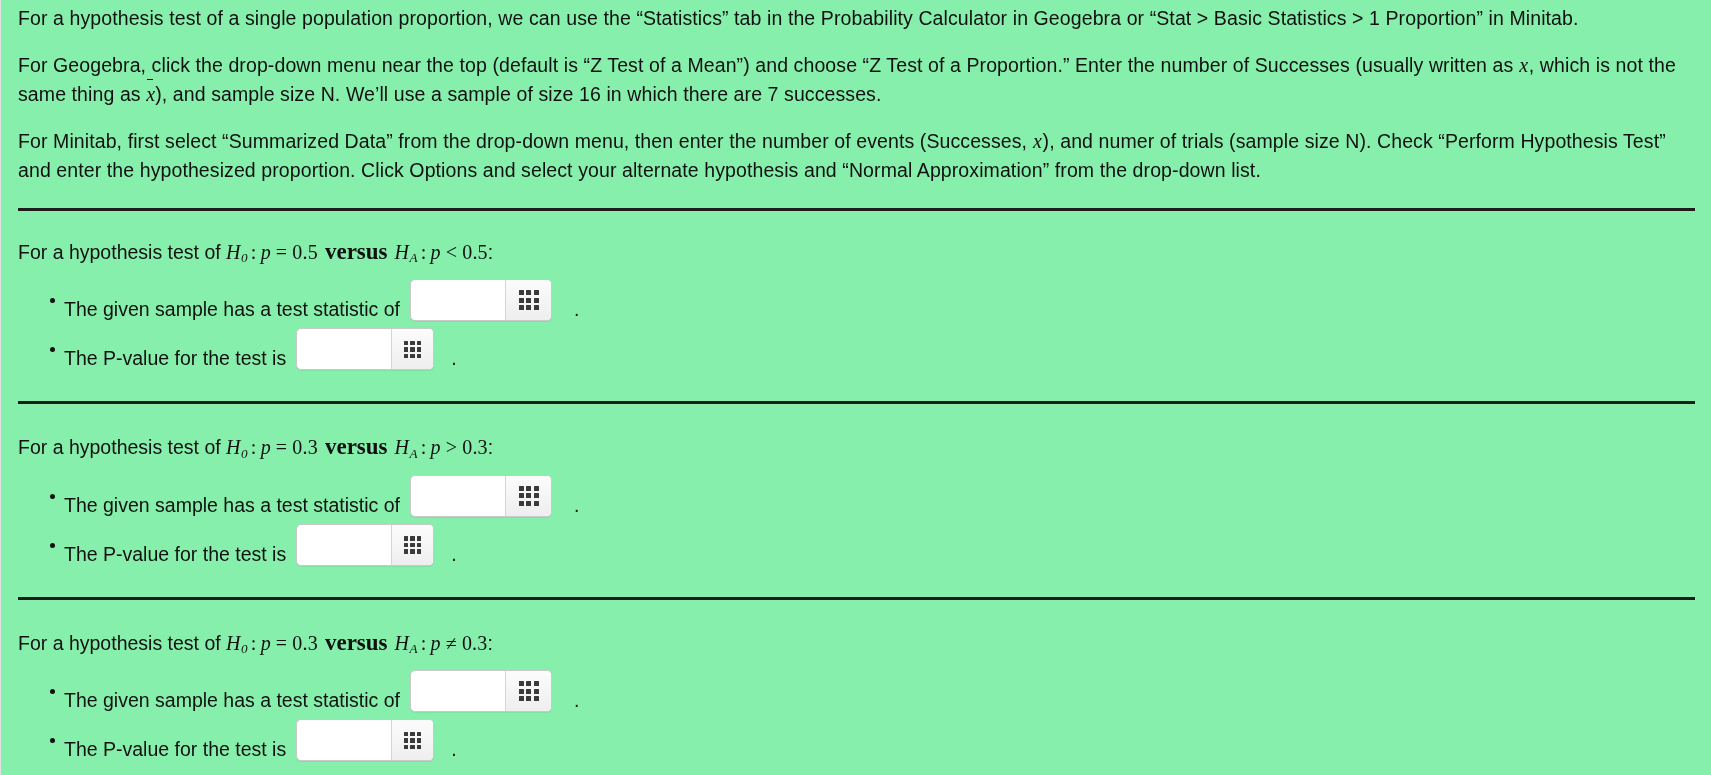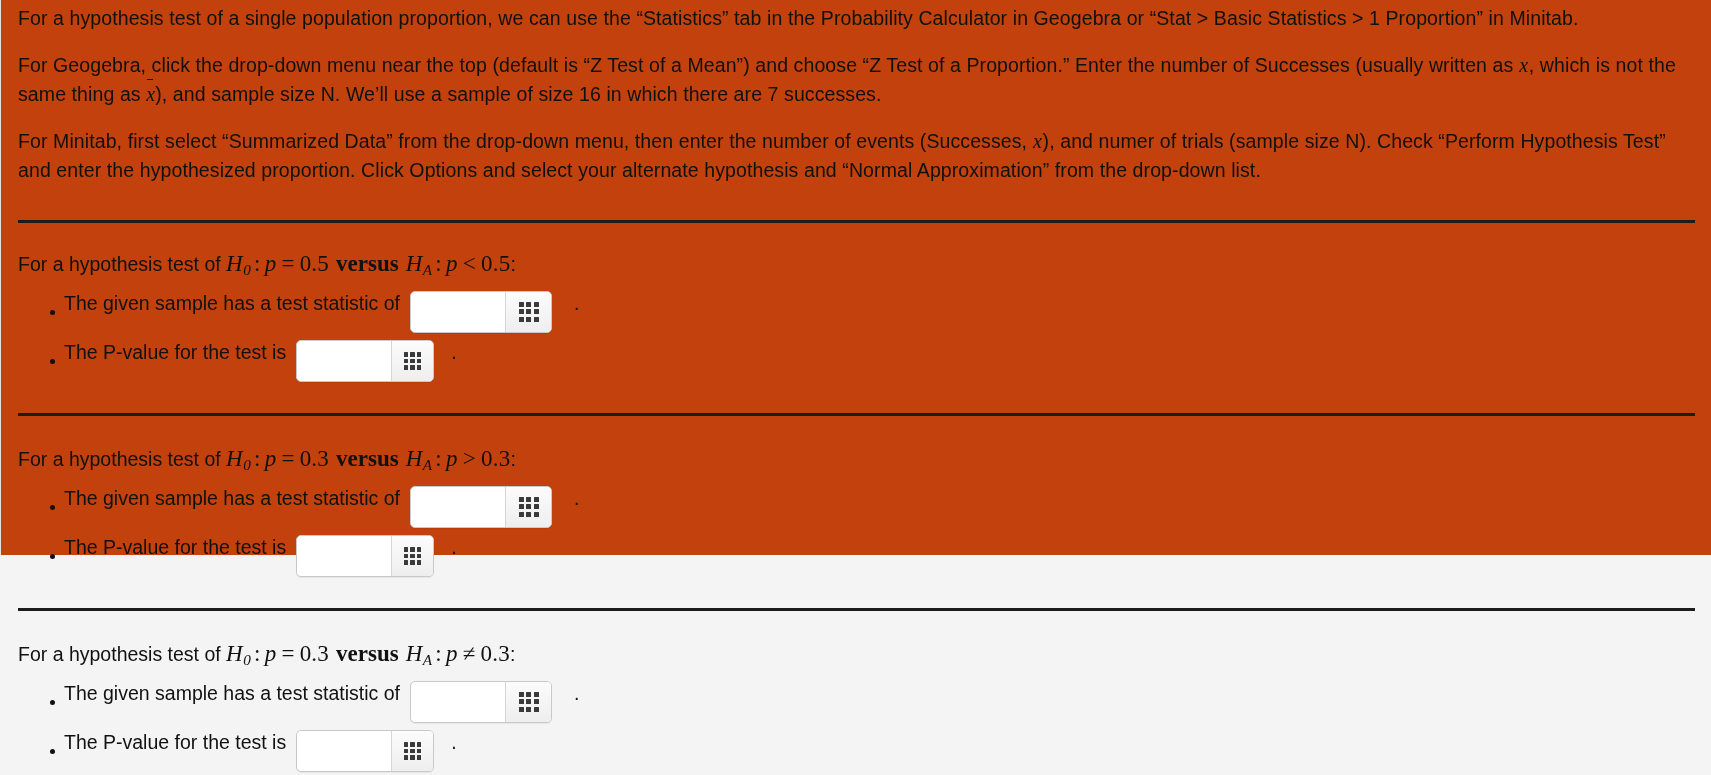--- a/index.html
+++ b/index.html
@@ -19,11 +19,11 @@
   .page {
     position: relative;
     width: 1711px;
-    height: 555px;
+    height: 775px;
     box-sizing: border-box;
     padding: 0 16px 0 17px;
     border-left: 1px solid #e2e2e2;
-    background: #c2410c;
+    background: #86efac;
   }
 
   

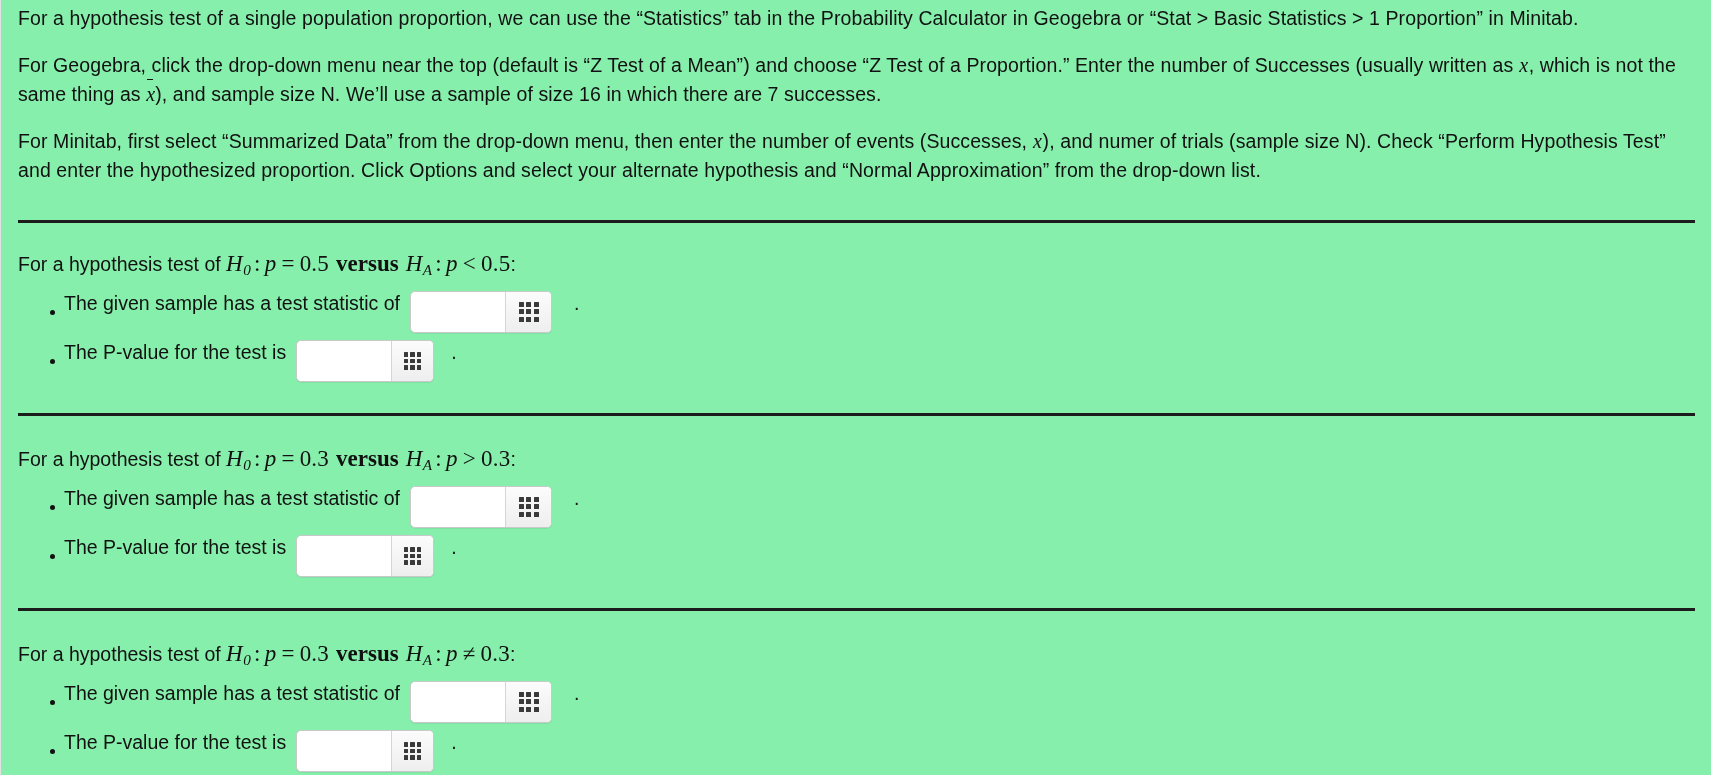--- a/index.html
+++ b/index.html
@@ -38,7 +38,7 @@
     max-width: 1682px;
     letter-spacing: 0.005em;
   }
-  .para:last-child { margin-bottom: 12px; }
+  .para:last-child { margin-bottom: 0; }
 
   
   .mi {

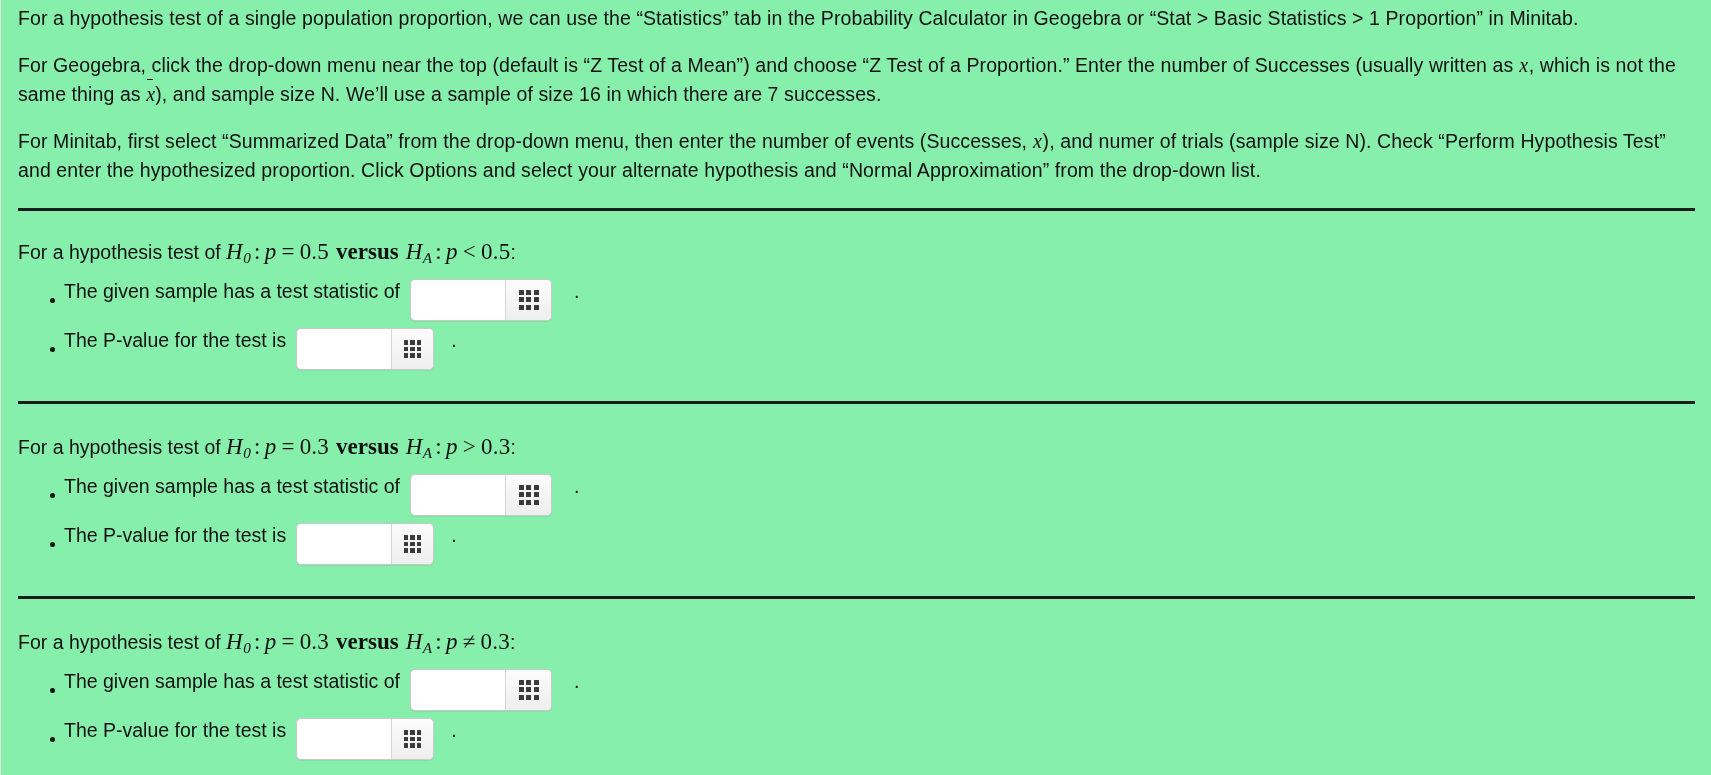--- a/index.html
+++ b/index.html
@@ -86,7 +86,7 @@
   
   .math {
     font-family: "Liberation Serif", "DejaVu Serif", serif;
-    font-size: 23px;
+    font-size: 20px;
     font-style: normal;
     letter-spacing: 0.01em;
     white-space: nowrap;

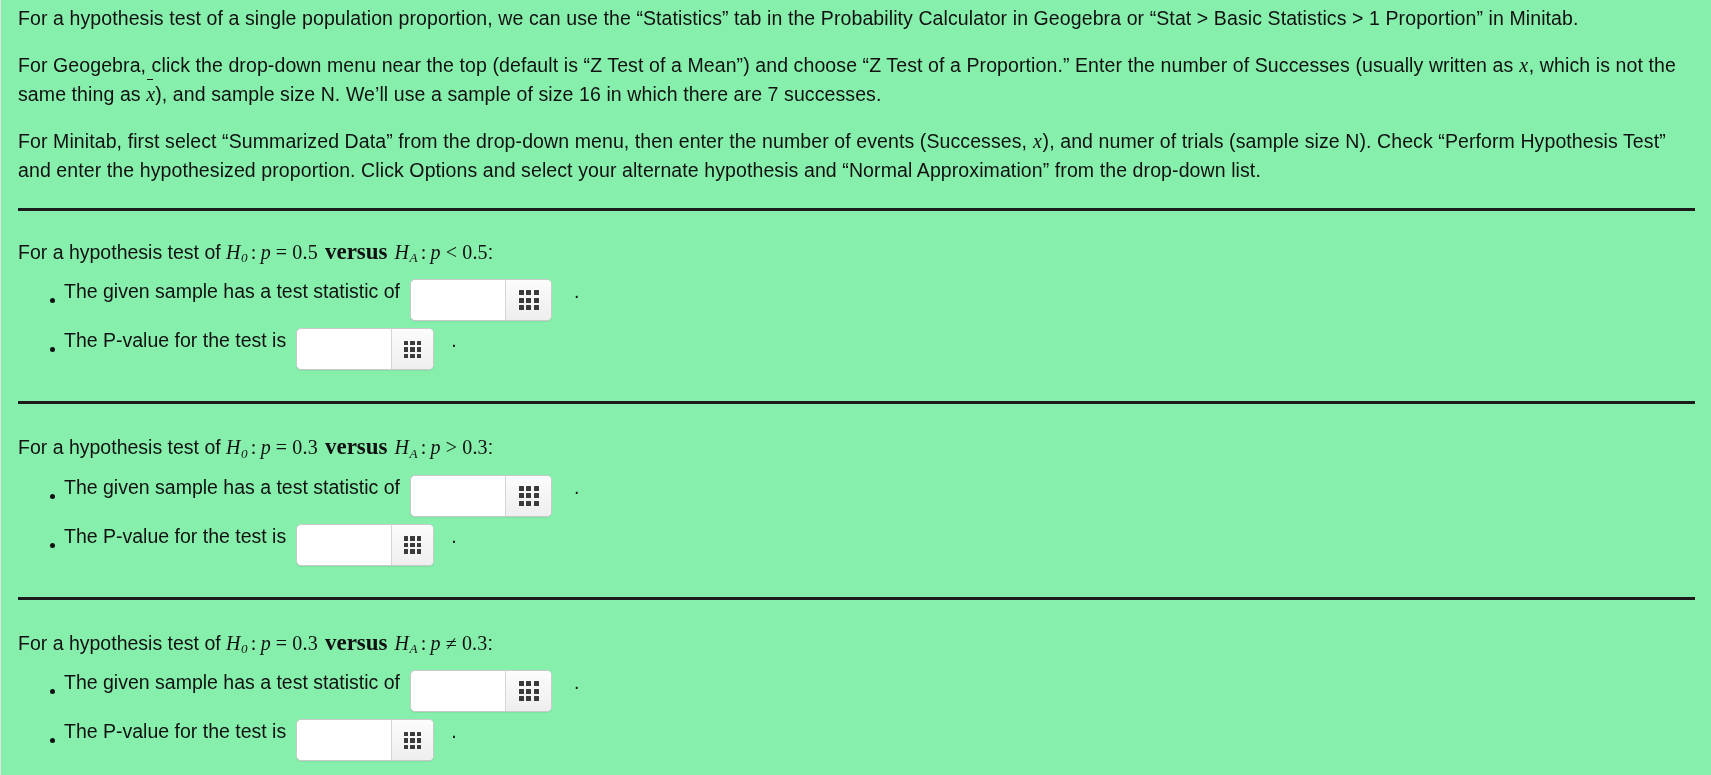--- a/index.html
+++ b/index.html
@@ -127,7 +127,7 @@
   ul.answers li {
     position: relative;
     display: flex;
-    align-items: flex-start;
+    align-items: flex-end;
     font-size: 19.5px;
     line-height: 24px;
     color: #111;

